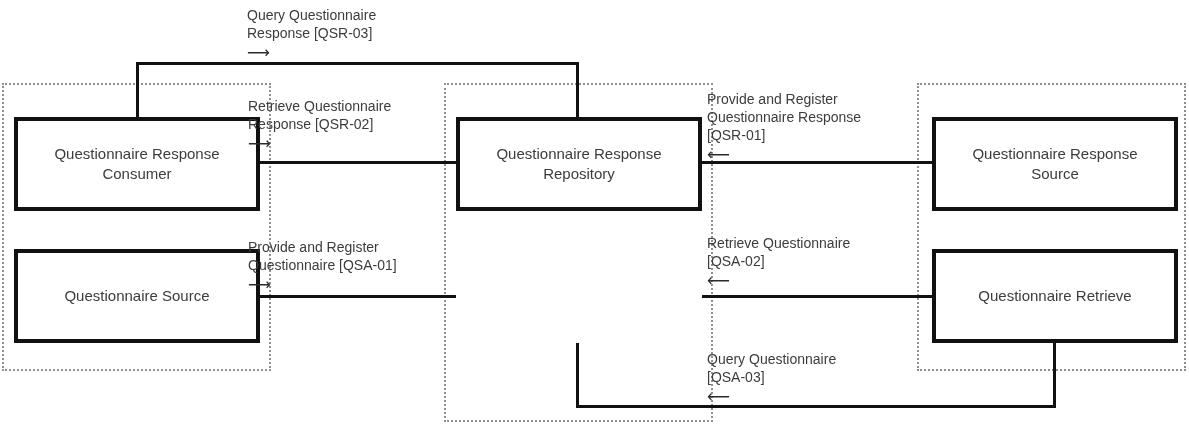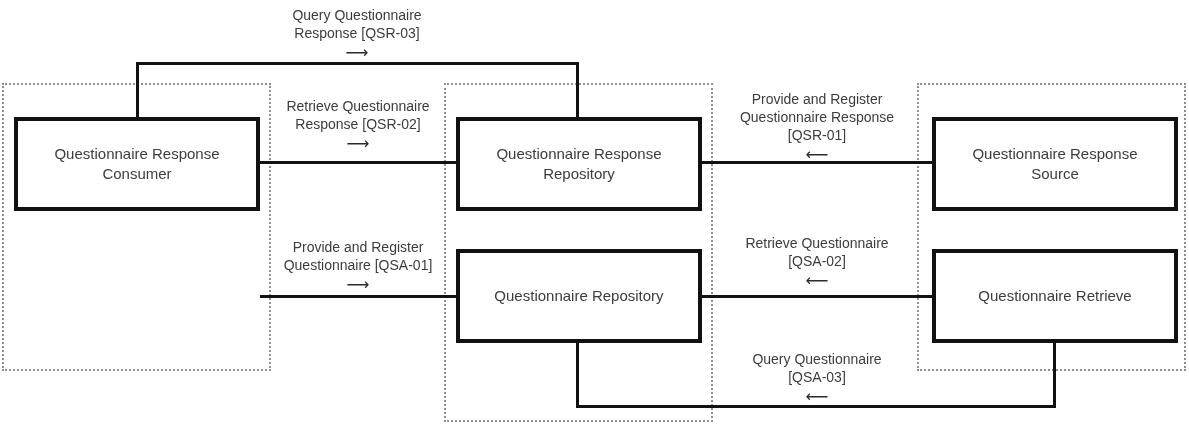--- a/index.html
+++ b/index.html
@@ -57,7 +57,7 @@
   .tlabel {
     position: absolute;
     width: 220px;
-    text-align: center;
+    text-align: left;
     font-size: 14px;
     line-height: 18px;
     color: #3c3c3c;

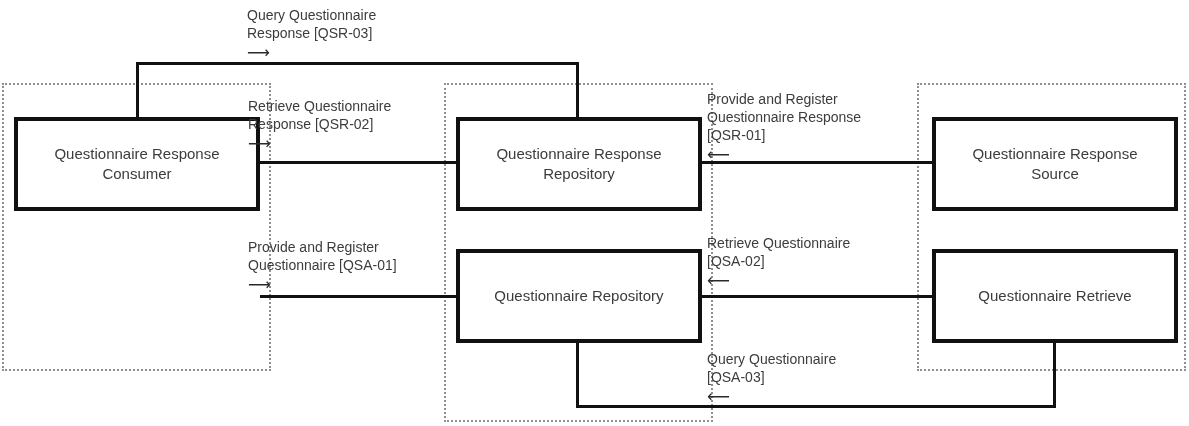--- a/index.html
+++ b/index.html
@@ -97,6 +97,7 @@
 
   <div class="actor c1 r1">Questionnaire Response
 Consumer</div>
+  <div class="actor c1 r2">Questionnaire Source</div>
   <div class="actor c2 r1">Questionnaire Response
 Repository</div>
   <div class="actor c2 r2">Questionnaire Repository</div>

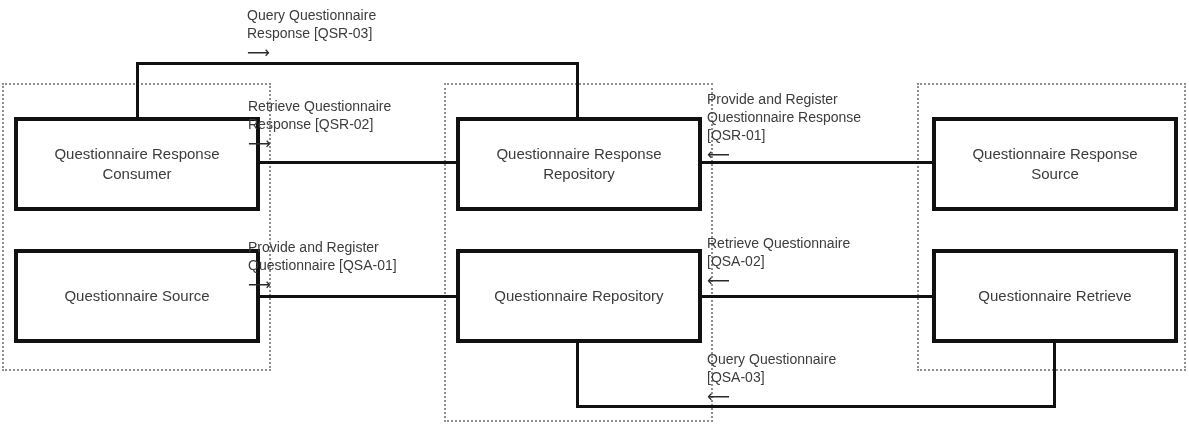--- a/index.html
+++ b/index.html
@@ -100,7 +100,6 @@
   <div class="actor c1 r2">Questionnaire Source</div>
   <div class="actor c2 r1">Questionnaire Response
 Repository</div>
-  <div class="actor c2 r2">Questionnaire Repository</div>
   <div class="actor c3 r1">Questionnaire Response
 Source</div>
   <div class="actor c3 r2">Questionnaire Retrieve</div>

